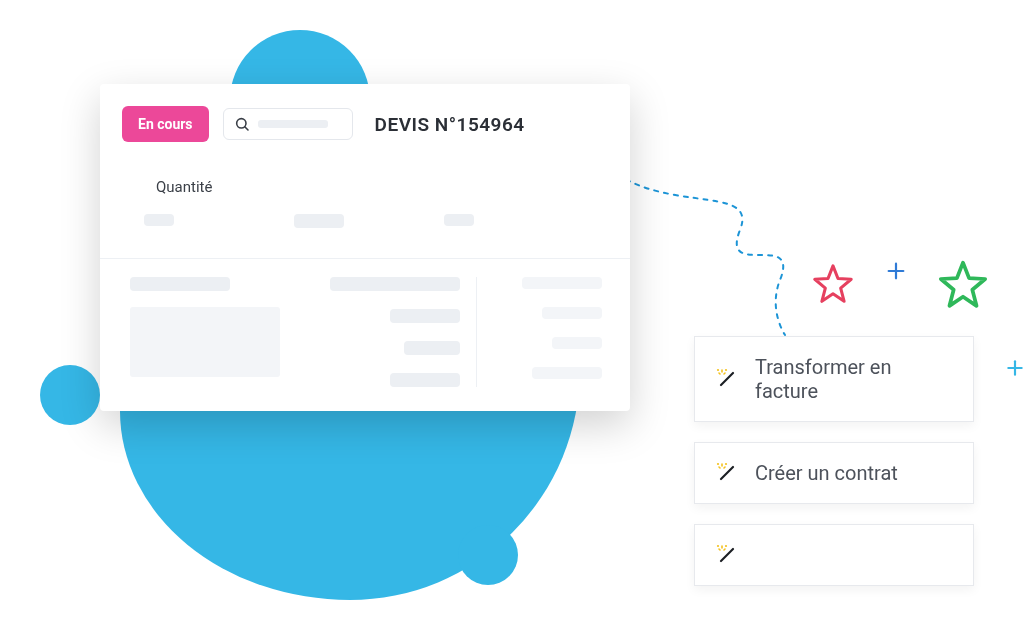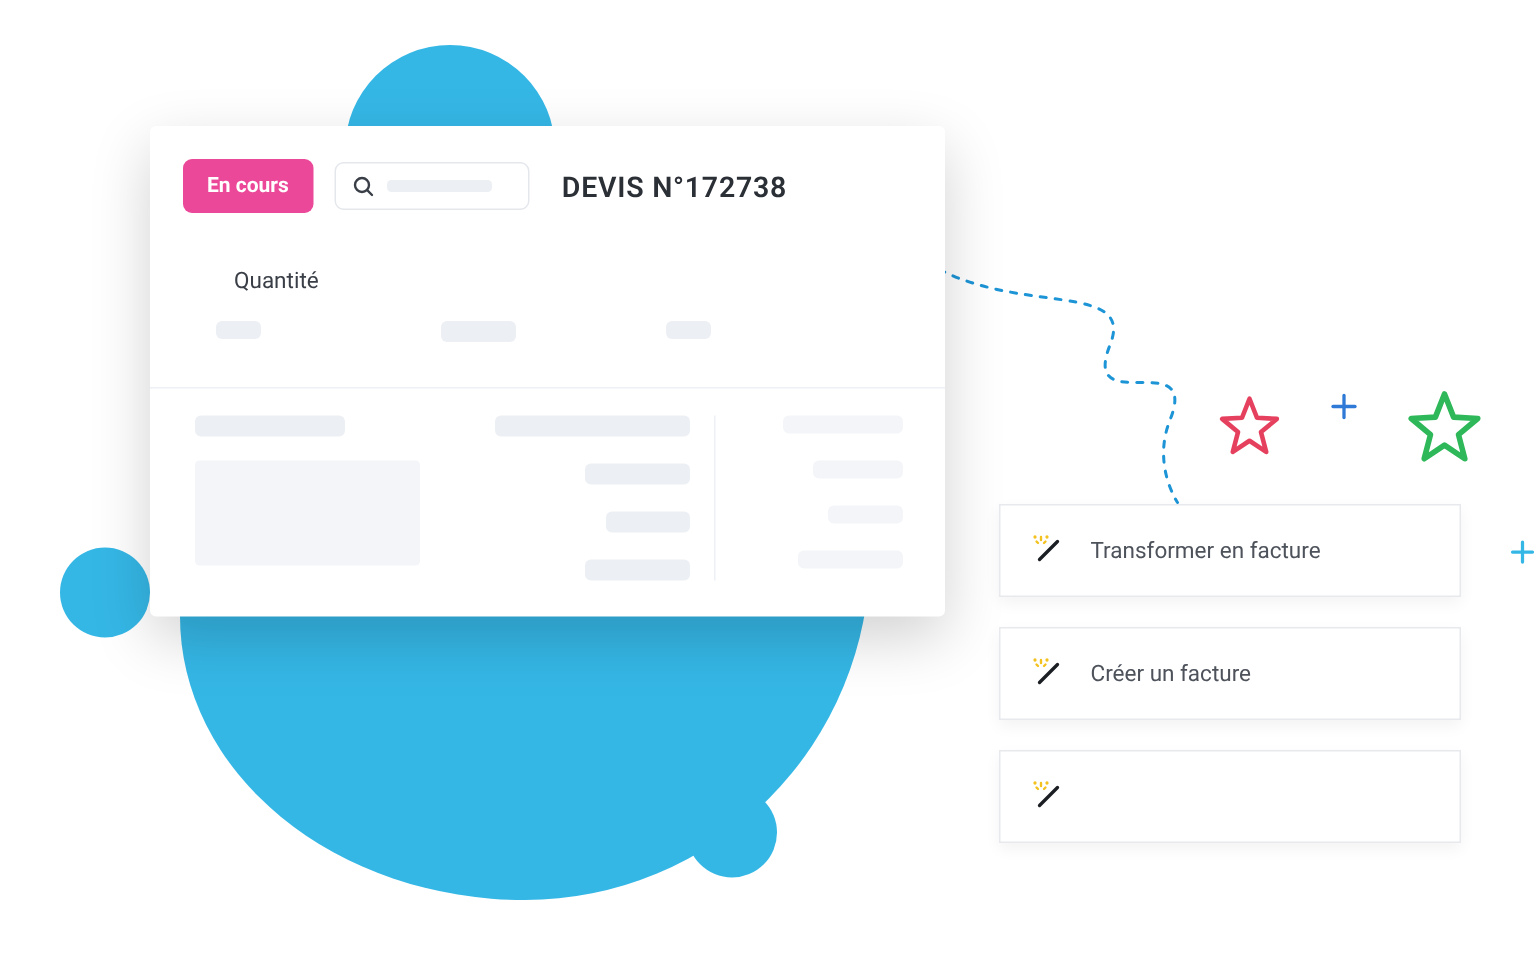--- a/index.html
+++ b/index.html
@@ -209,7 +209,7 @@
       </svg>
       <div class="placeholder-bar"></div>
     </div>
-    <div class="doc-title">DEVIS N°172738</div>
+    <div class="doc-title">DEVIS N°154964</div>
   </div>
 
   <div class="table-head">

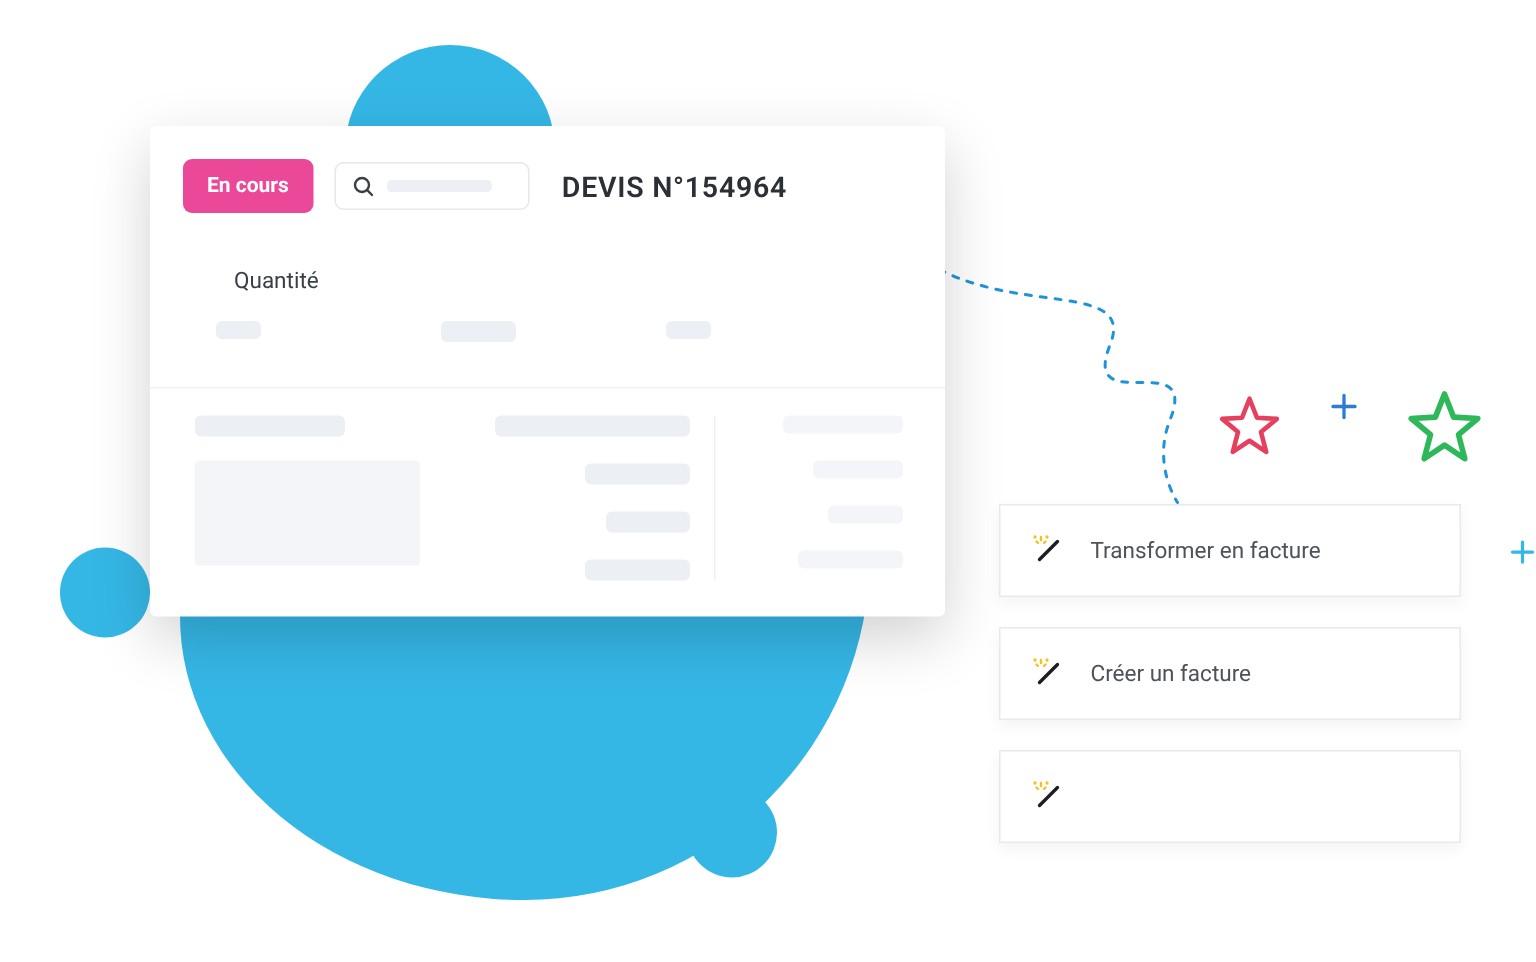--- a/index.html
+++ b/index.html
@@ -158,7 +158,7 @@
     z-index: 3;
   }
   .action-btn {
-    width: 308px;
+    width: 280px;
     background: #fff;
     border: 1px solid #e7e9ed;
     box-shadow: 0 4px 10px rgba(0,0,0,0.05);
@@ -166,7 +166,7 @@
     display: flex;
     align-items: center;
     gap: 16px;
-    font-size: 15px;
+    font-size: 20px;
     color: #4d525b;
     cursor: pointer;
   }

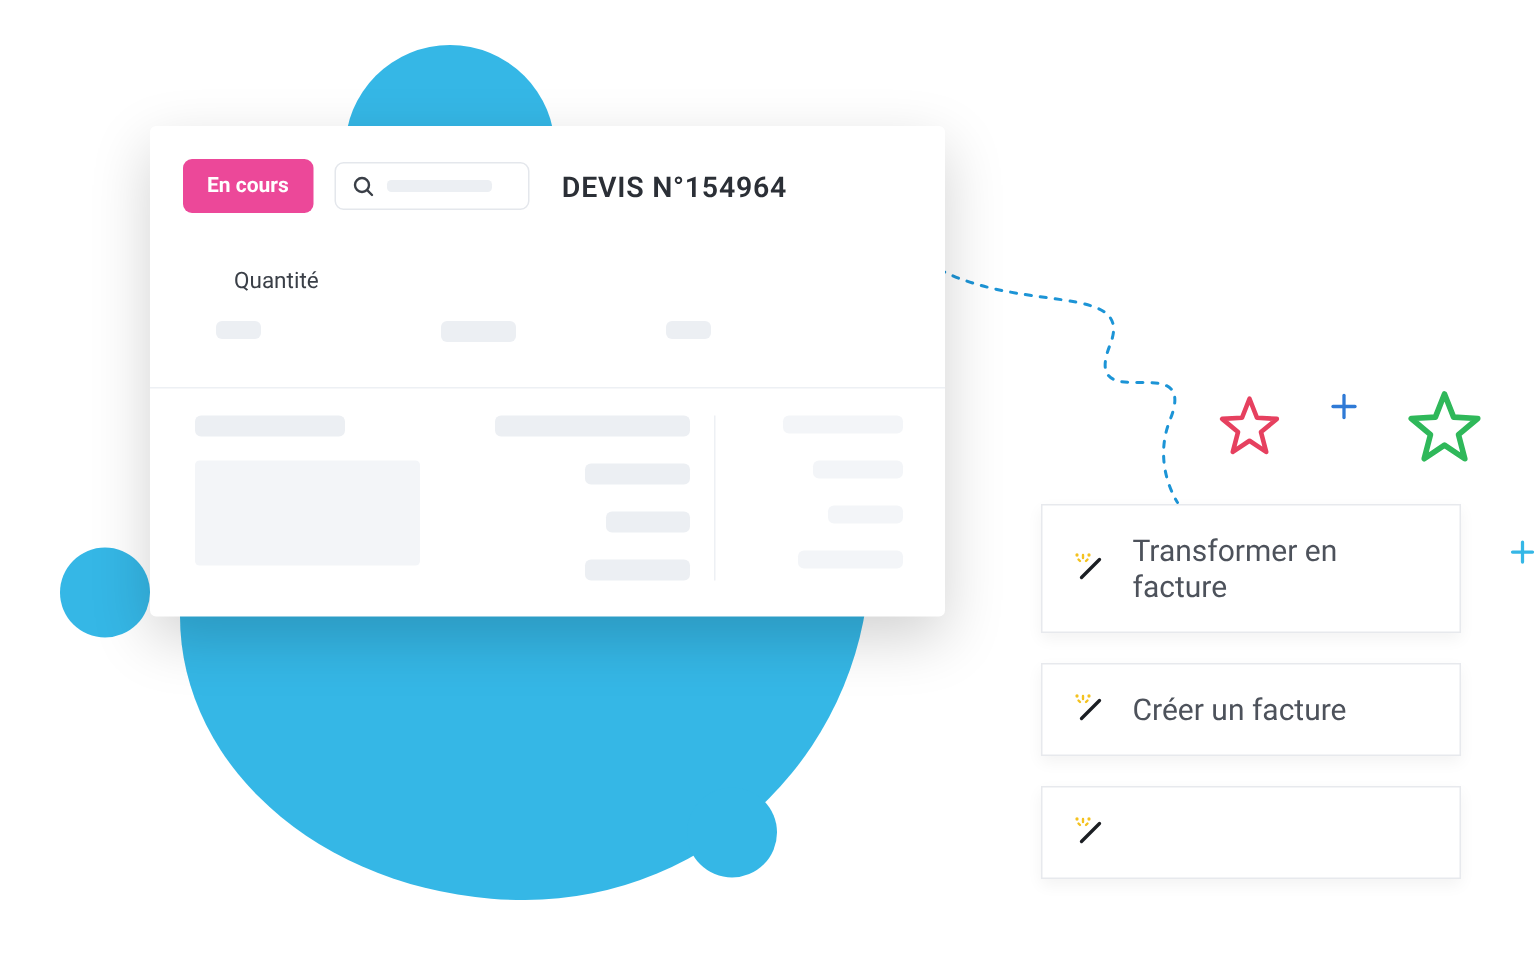--- a/index.html
+++ b/index.html
@@ -262,7 +262,7 @@
           <circle cx="11" cy="3" r="1.1" fill="#f4c21f"></circle>
       </svg>
     </span>
-    <span>Créer un facture</span>
+    <span>Créer un contrat</span>
   </div>
   <div class="action-btn">
     <span class="wand">

